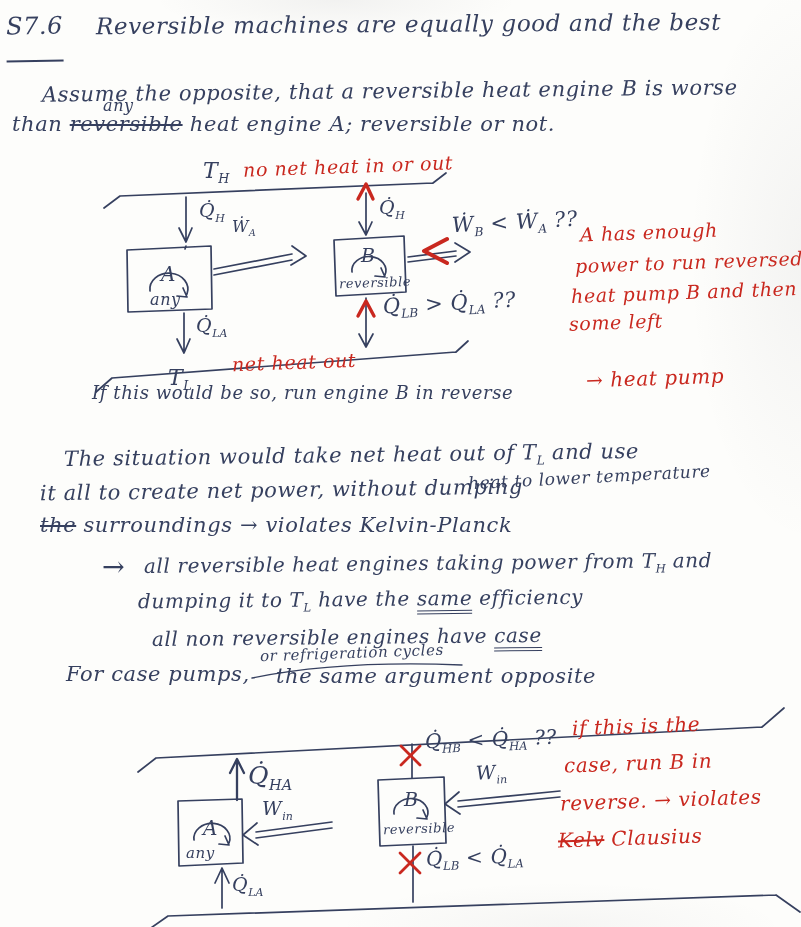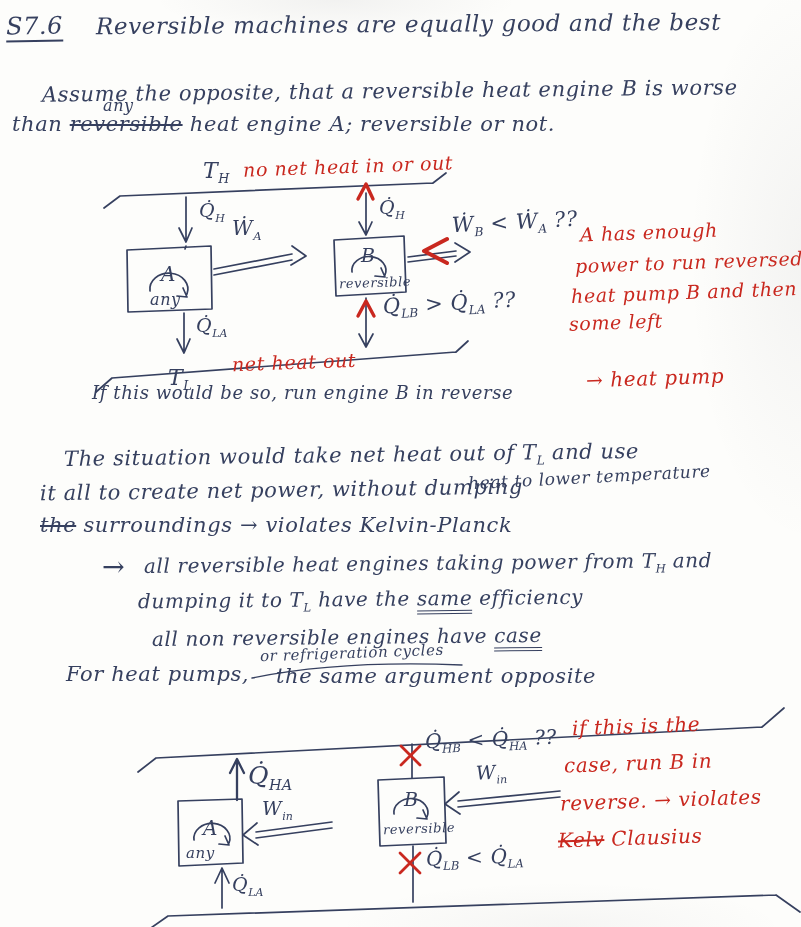--- a/index.html
+++ b/index.html
@@ -20,7 +20,7 @@
   .red{color:#c9281f;}
   .strike{text-decoration:line-through;text-decoration-thickness:2px;}
   .dunder{border-bottom:4px double currentColor;padding-bottom:0px;}
-  .secnum{border-bottom:2px solid currentColor;padding-bottom:0;text-align:right;}
+  .secnum{border-bottom:2px solid currentColor;padding-bottom:20px;text-align:right;}
   sub{font-size:0.58em;font-style:italic;letter-spacing:0;}
   .mop{letter-spacing:0.6px;}
   svg.ink{position:absolute;left:0;top:0;}

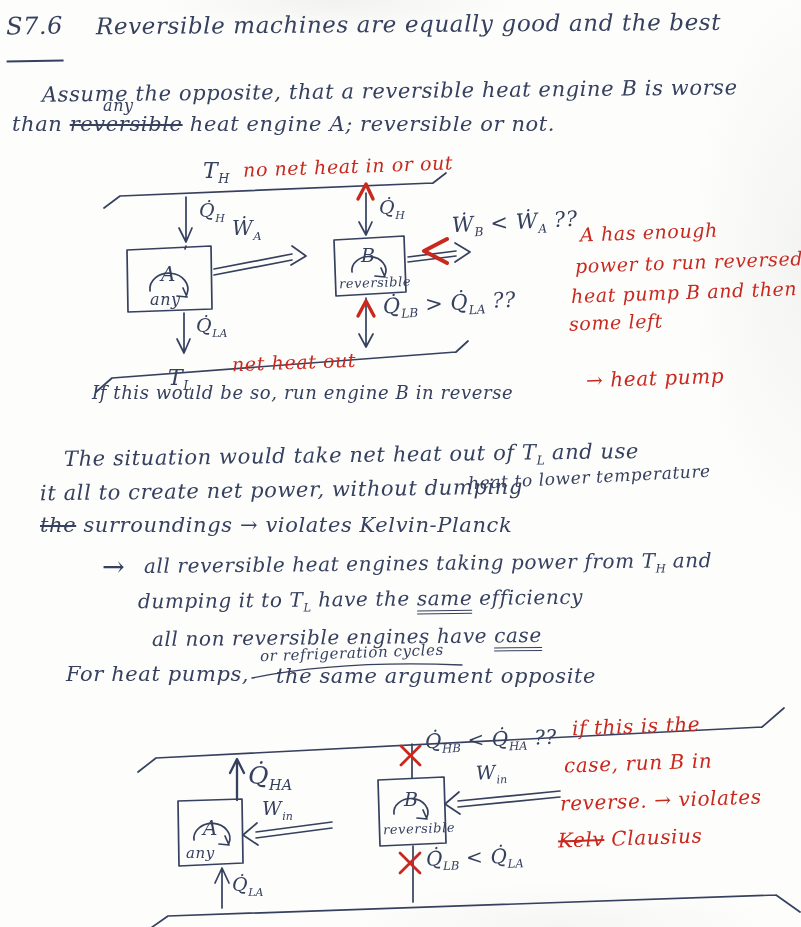--- a/index.html
+++ b/index.html
@@ -128,7 +128,7 @@
   <span class="pos" style="left:203px;top:159px;font-size:22px;text-align:right;"><span>T</span><sub>H</sub></span>
   <span class="pos red" style="left:243px;top:156px;font-size:19px;transform:rotate(-2deg);">no net heat in or out</span>
   <span class="pos" style="left:199px;top:200px;font-size:19px;"><span>Q̇</span><sub>H</sub></span>
-  <span class="pos" style="left:232px;top:218px;font-size:20px;"><span>Ẇ</span><sub>A</sub></span>
+  <span class="pos" style="left:232px;top:218px;font-size:16px;"><span>Ẇ</span><sub>A</sub></span>
   <span class="pos" style="left:161px;top:264px;font-size:20px;">A</span>
   <span class="pos" style="left:150px;top:291px;font-size:16px;">any</span>
   <span class="pos" style="left:196px;top:315px;font-size:19px;"><span>Q̇</span><sub>LA</sub></span>

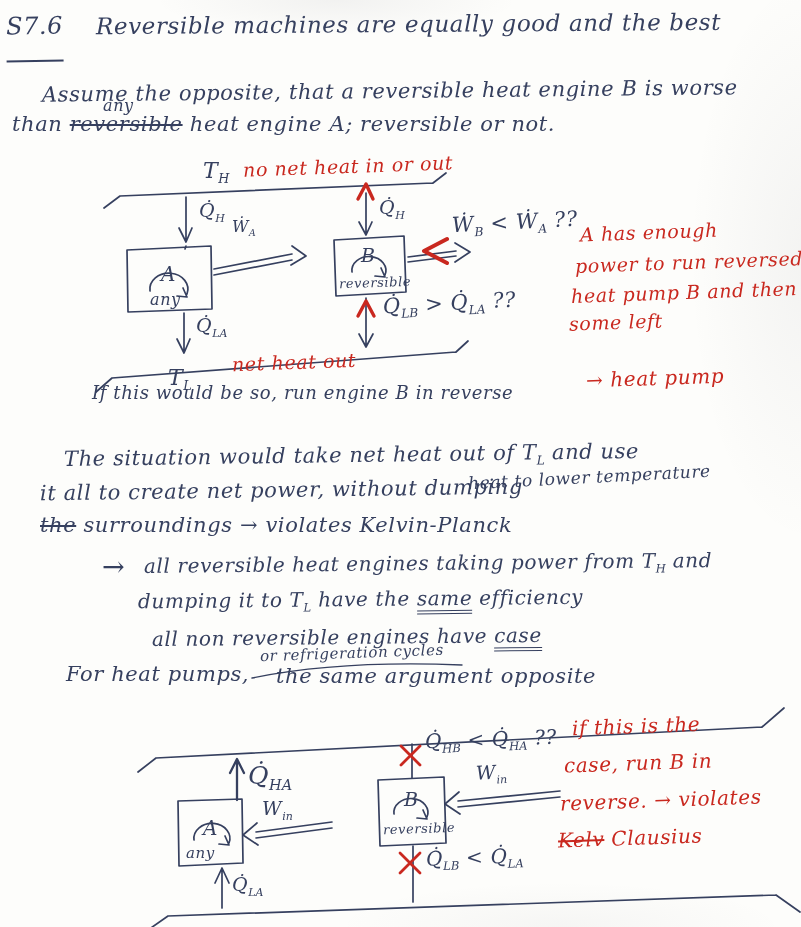--- a/index.html
+++ b/index.html
@@ -158,7 +158,7 @@
   <span class="pos" style="left:138px;top:589px;font-size:20px;transform:rotate(-0.6deg);"><span><span class="mop">dumping it to </span><span>T</span><sub>L</sub><span class="mop"> have the </span></span><span class="dunder">same</span><span> efficiency</span></span>
   <span class="pos" style="left:152px;top:627px;font-size:20px;transform:rotate(-0.6deg);"><span>all non reversible engines have </span><span class="dunder">case</span></span>
 
-  <span class="pos" style="left:66px;top:663px;font-size:21px;">For heat pumps,</span>
+  <span class="pos" style="left:66px;top:663px;font-size:21px;">For case pumps,</span>
   <span class="pos" style="left:260px;top:645px;font-size:15px;transform:rotate(-2deg);">or refrigeration cycles</span>
   <span class="pos" style="left:276px;top:665px;font-size:21px;">the same argument opposite</span>
 

